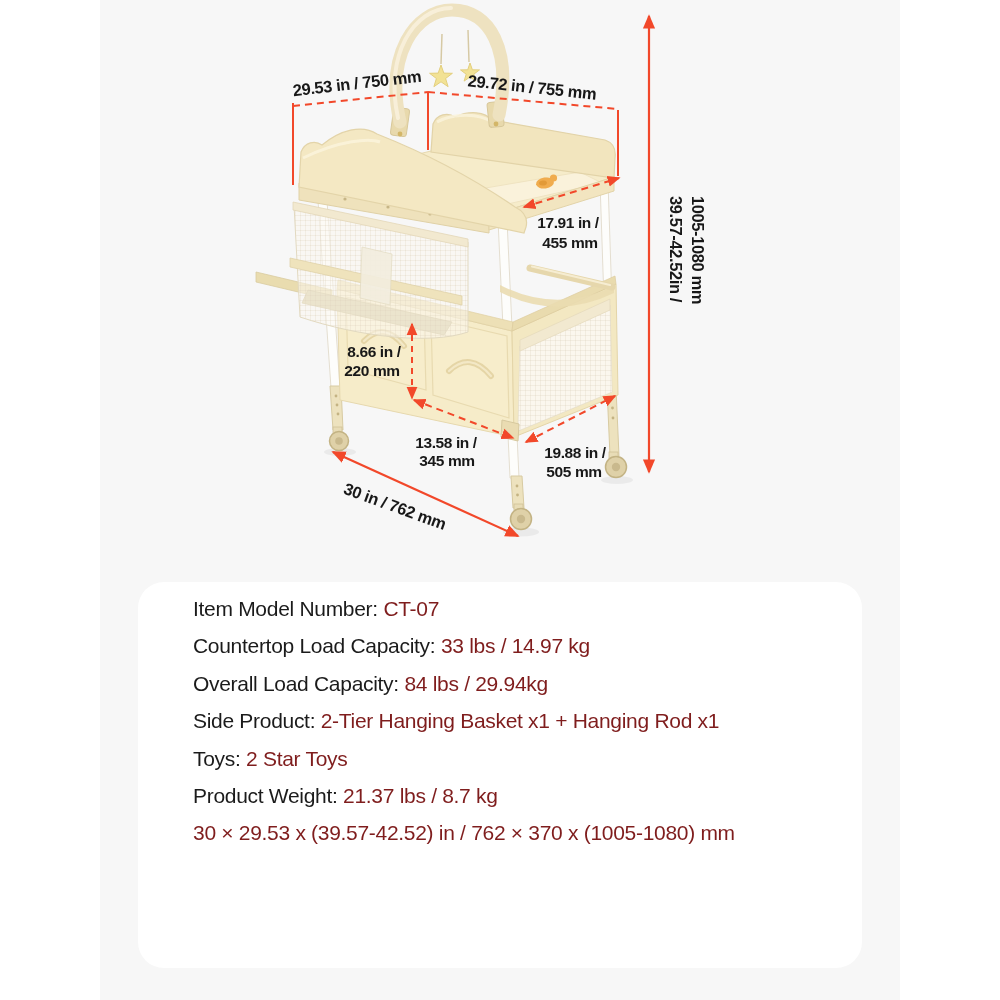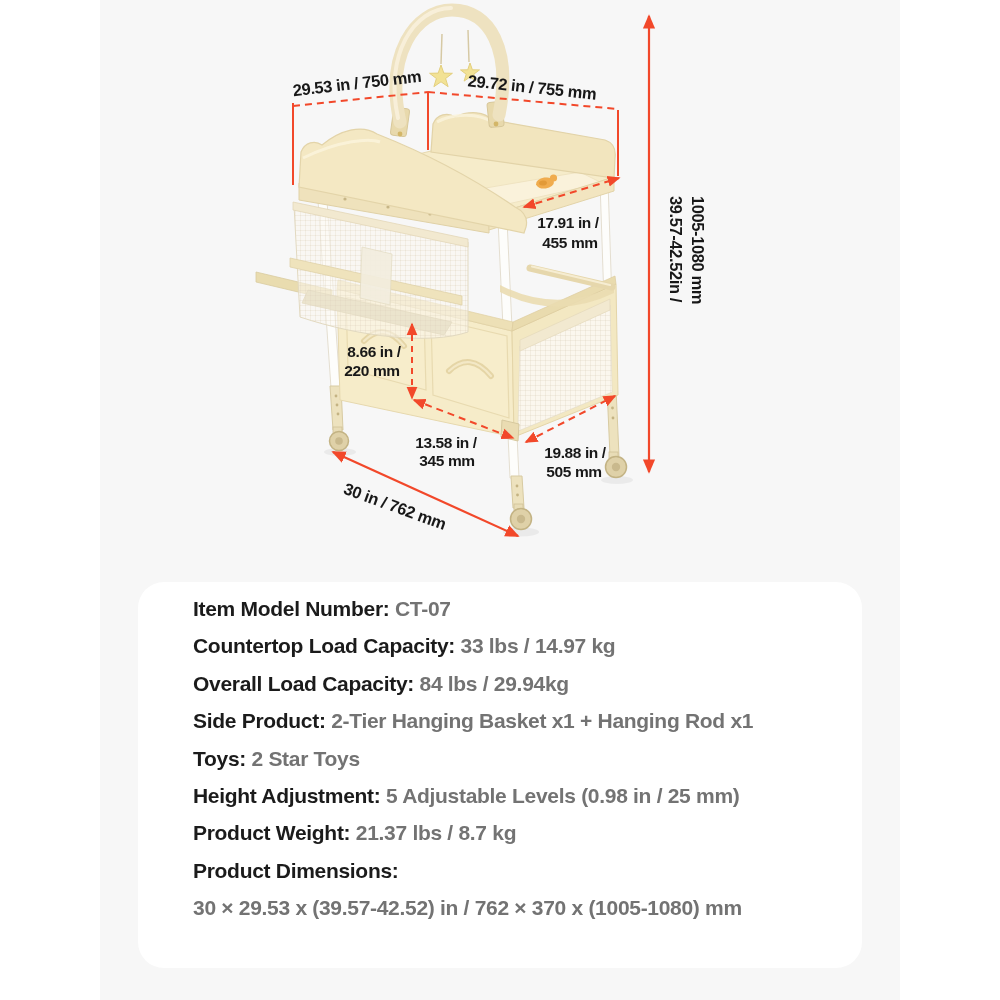--- a/index.html
+++ b/index.html
@@ -22,7 +22,7 @@
     font-size:21px;line-height:37.4px;letter-spacing:-0.3px;
     white-space:pre-wrap;
   }
-  .spec-label{color:#1b1b1b;font-weight:700;}
+  .spec-label{color:#1b1b1b;font-weight:400;}
   .spec-value{color:#737373;font-weight:700;}
 
   .dim-text{

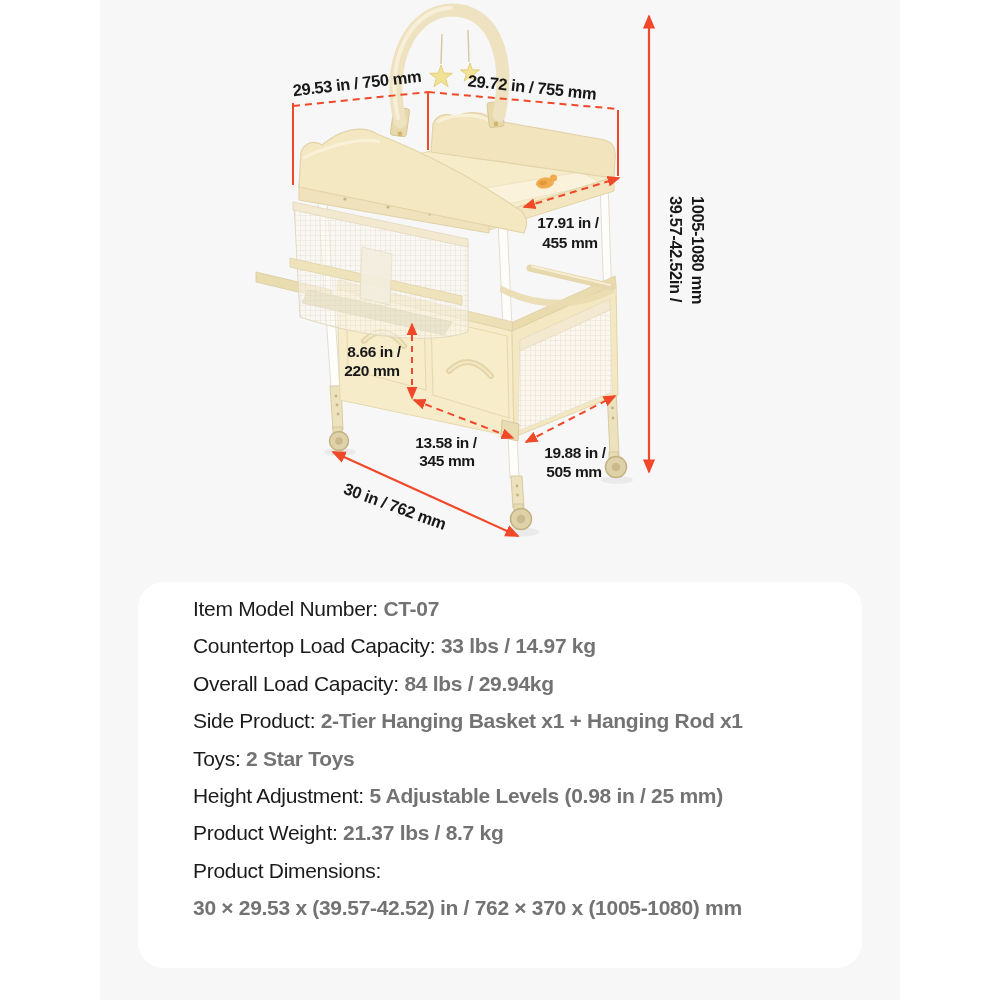--- a/index.html
+++ b/index.html
@@ -23,7 +23,7 @@
     white-space:pre-wrap;
   }
   .spec-label{color:#1b1b1b;font-weight:400;}
-  .spec-value{color:#737373;font-weight:700;}
+  .spec-value{color:#7f1d1d;font-weight:400;}
 
   .dim-text{
     font-family:"Liberation Sans","DejaVu Sans",sans-serif;

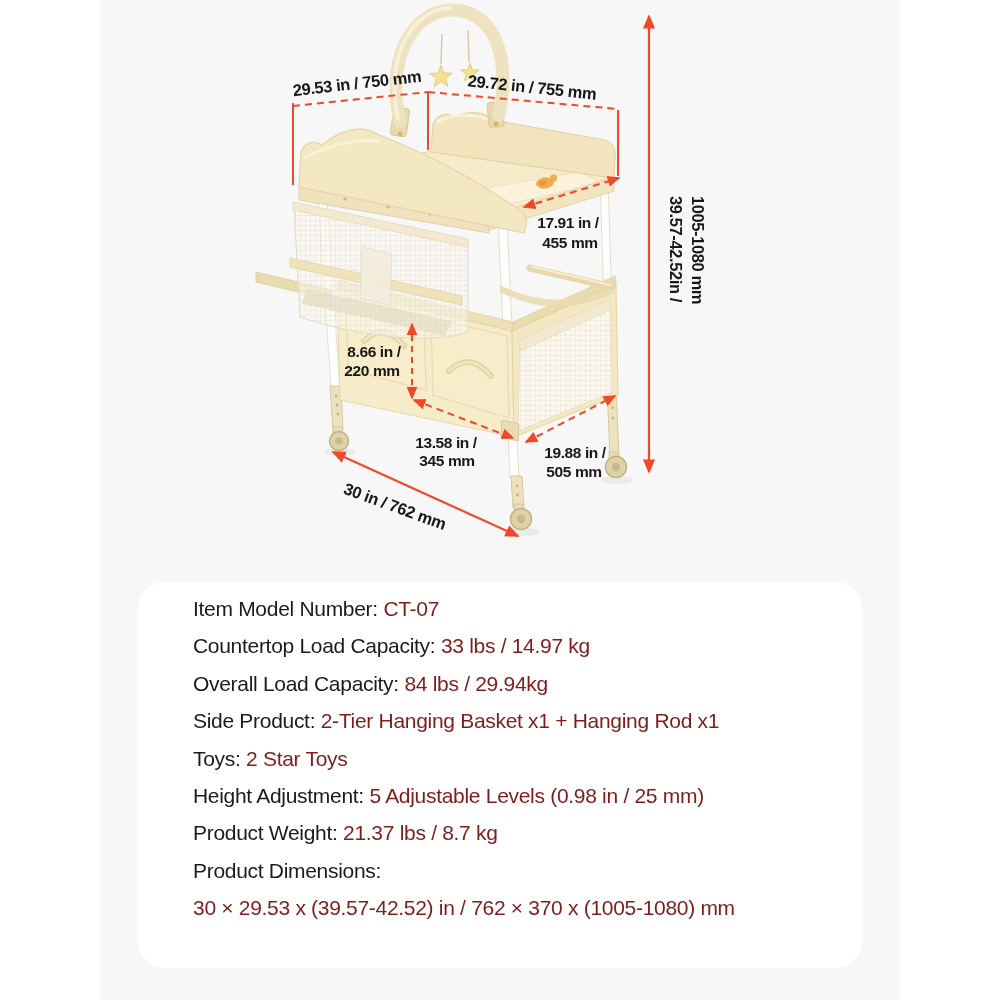--- a/index.html
+++ b/index.html
@@ -202,7 +202,6 @@
     <div class="spec-row"><span class="spec-label">Overall Load Capacity: </span><span class="spec-value">84 lbs / 29.94kg</span></div>
     <div class="spec-row"><span class="spec-label">Side Product: </span><span class="spec-value">2-Tier Hanging Basket x1 + Hanging Rod x1</span></div>
     <div class="spec-row"><span class="spec-label">Toys: </span><span class="spec-value">2 Star Toys</span></div>
-    <div class="spec-row"><span class="spec-label">Height Adjustment: </span><span class="spec-value">5 Adjustable Levels (0.98 in / 25 mm)</span></div>
     <div class="spec-row"><span class="spec-label">Product Weight: </span><span class="spec-value">21.37 lbs / 8.7 kg</span></div>
     <div class="spec-row"><span class="spec-label">Product Dimensions:</span><span class="spec-value"></span></div>
     <div class="spec-row"><span class="spec-label"></span><span class="spec-value">30 × 29.53 x (39.57-42.52) in / 762 × 370 x (1005-1080) mm</span></div>

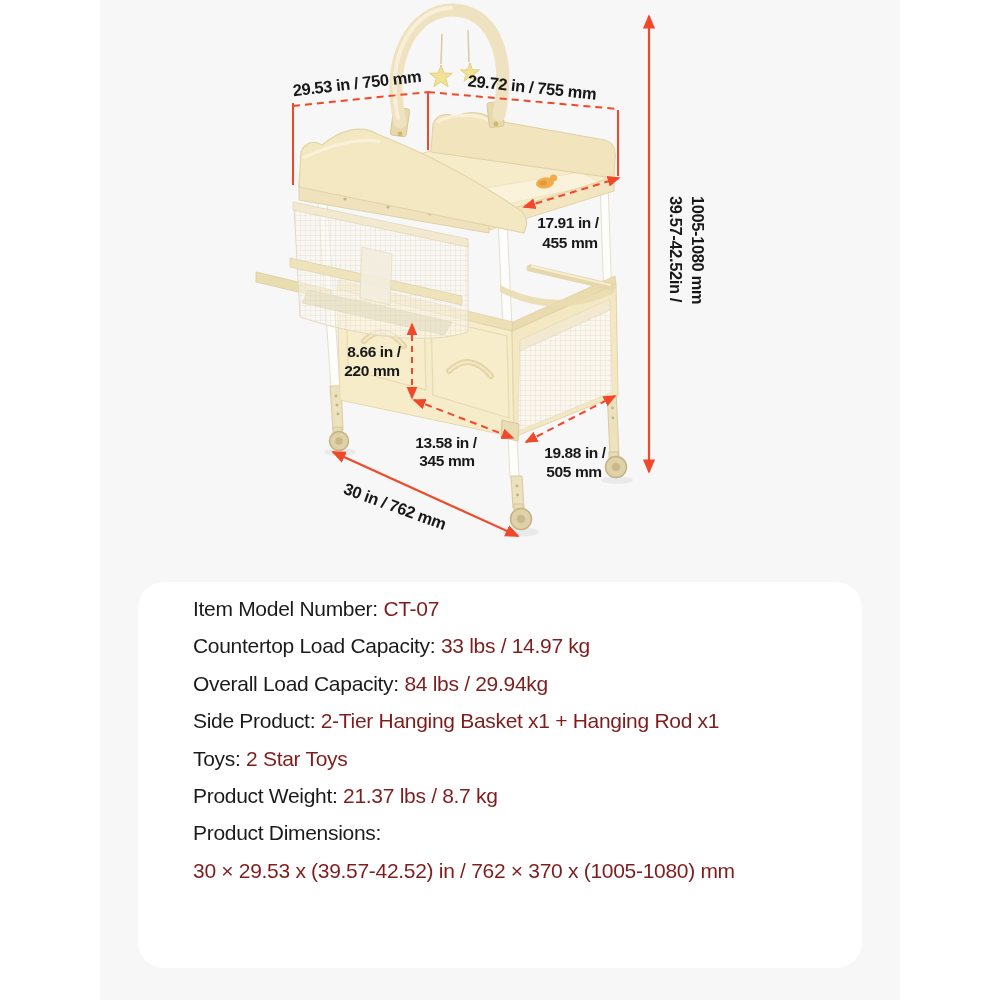--- a/index.html
+++ b/index.html
@@ -203,7 +203,6 @@
     <div class="spec-row"><span class="spec-label">Side Product: </span><span class="spec-value">2-Tier Hanging Basket x1 + Hanging Rod x1</span></div>
     <div class="spec-row"><span class="spec-label">Toys: </span><span class="spec-value">2 Star Toys</span></div>
     <div class="spec-row"><span class="spec-label">Product Weight: </span><span class="spec-value">21.37 lbs / 8.7 kg</span></div>
-    <div class="spec-row"><span class="spec-label">Product Dimensions:</span><span class="spec-value"></span></div>
     <div class="spec-row"><span class="spec-label"></span><span class="spec-value">30 × 29.53 x (39.57-42.52) in / 762 × 370 x (1005-1080) mm</span></div>
   </div>
 </div>

